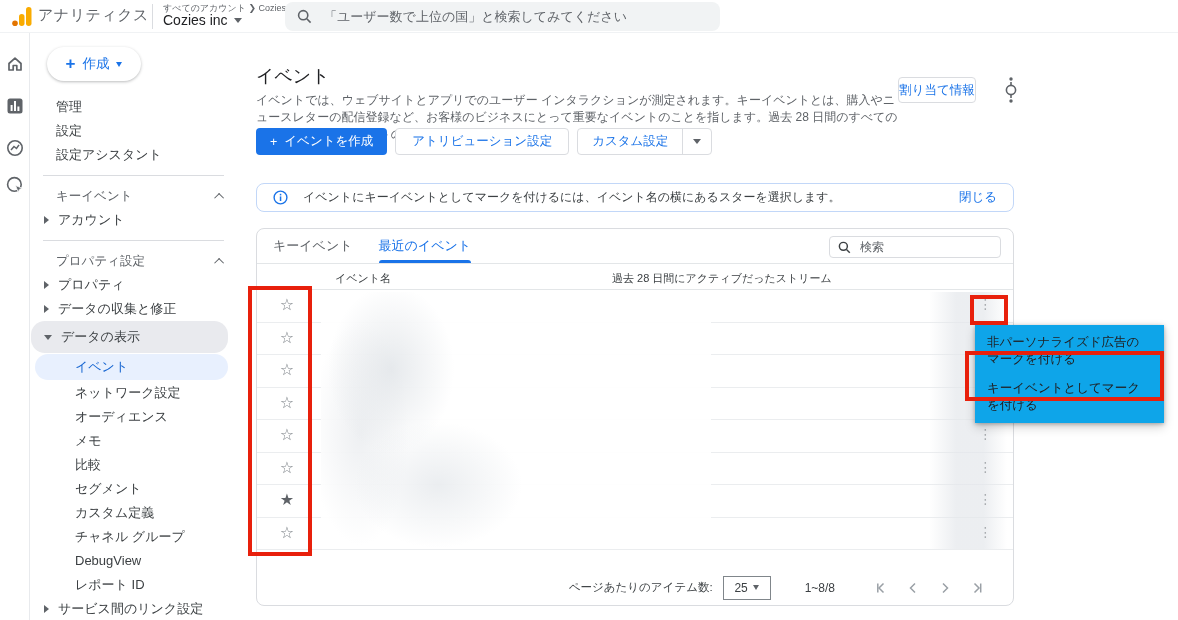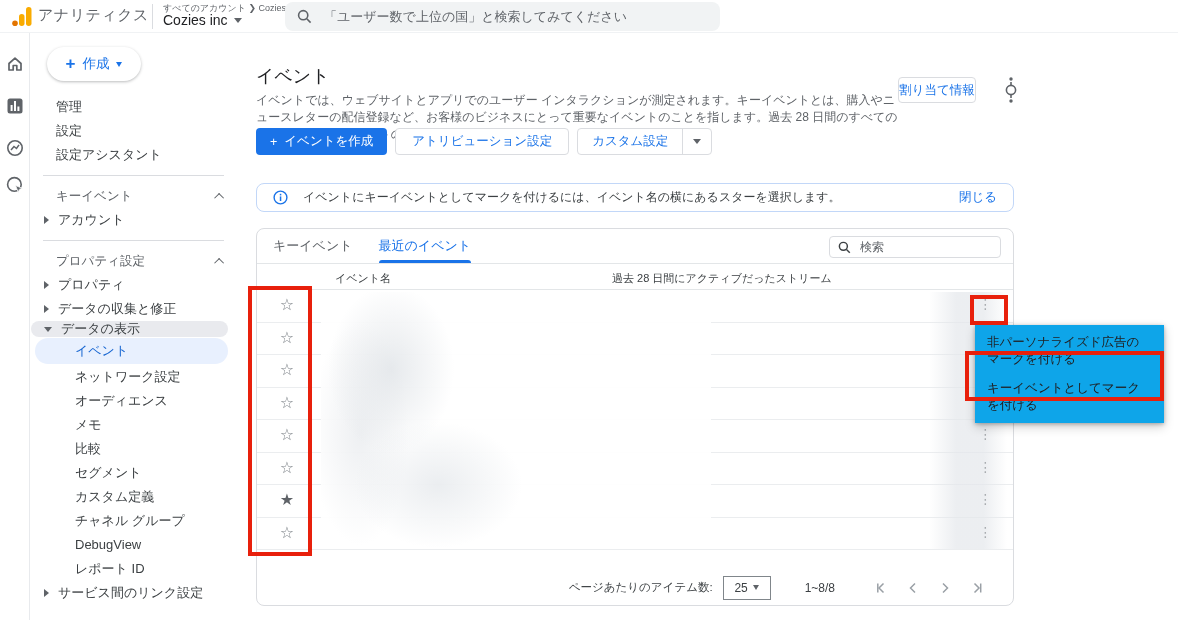--- a/index.html
+++ b/index.html
@@ -35,7 +35,7 @@
   .s-exp { height:24px; display:flex; align-items:center; gap:9px; padding-left:13px; color:#3c4043; cursor:pointer; }
   .tri-r { width:0; height:0; border-top:4px solid transparent; border-bottom:4px solid transparent; border-left:5px solid #5f6368; }
   .tri-dn { width:0; height:0; border-left:4px solid transparent; border-right:4px solid transparent; border-top:5px solid #5f6368; }
-  .s-exp.pill { background:#e9eaee; border-radius:14px; margin-right:12px; height:16px; }
+  .s-exp.pill { background:#e9eaee; border-radius:14px; margin-right:12px; height:32px; }
   .s-child { height:24px; line-height:24px; padding-left:44px; color:#3c4043; cursor:pointer; }
   .s-child.sel { background:#e8f0fe; color:#1967d2; border-radius:14px; margin:1px 12px 1px 4px; padding-left:40px; height:26px; line-height:26px; }
 

